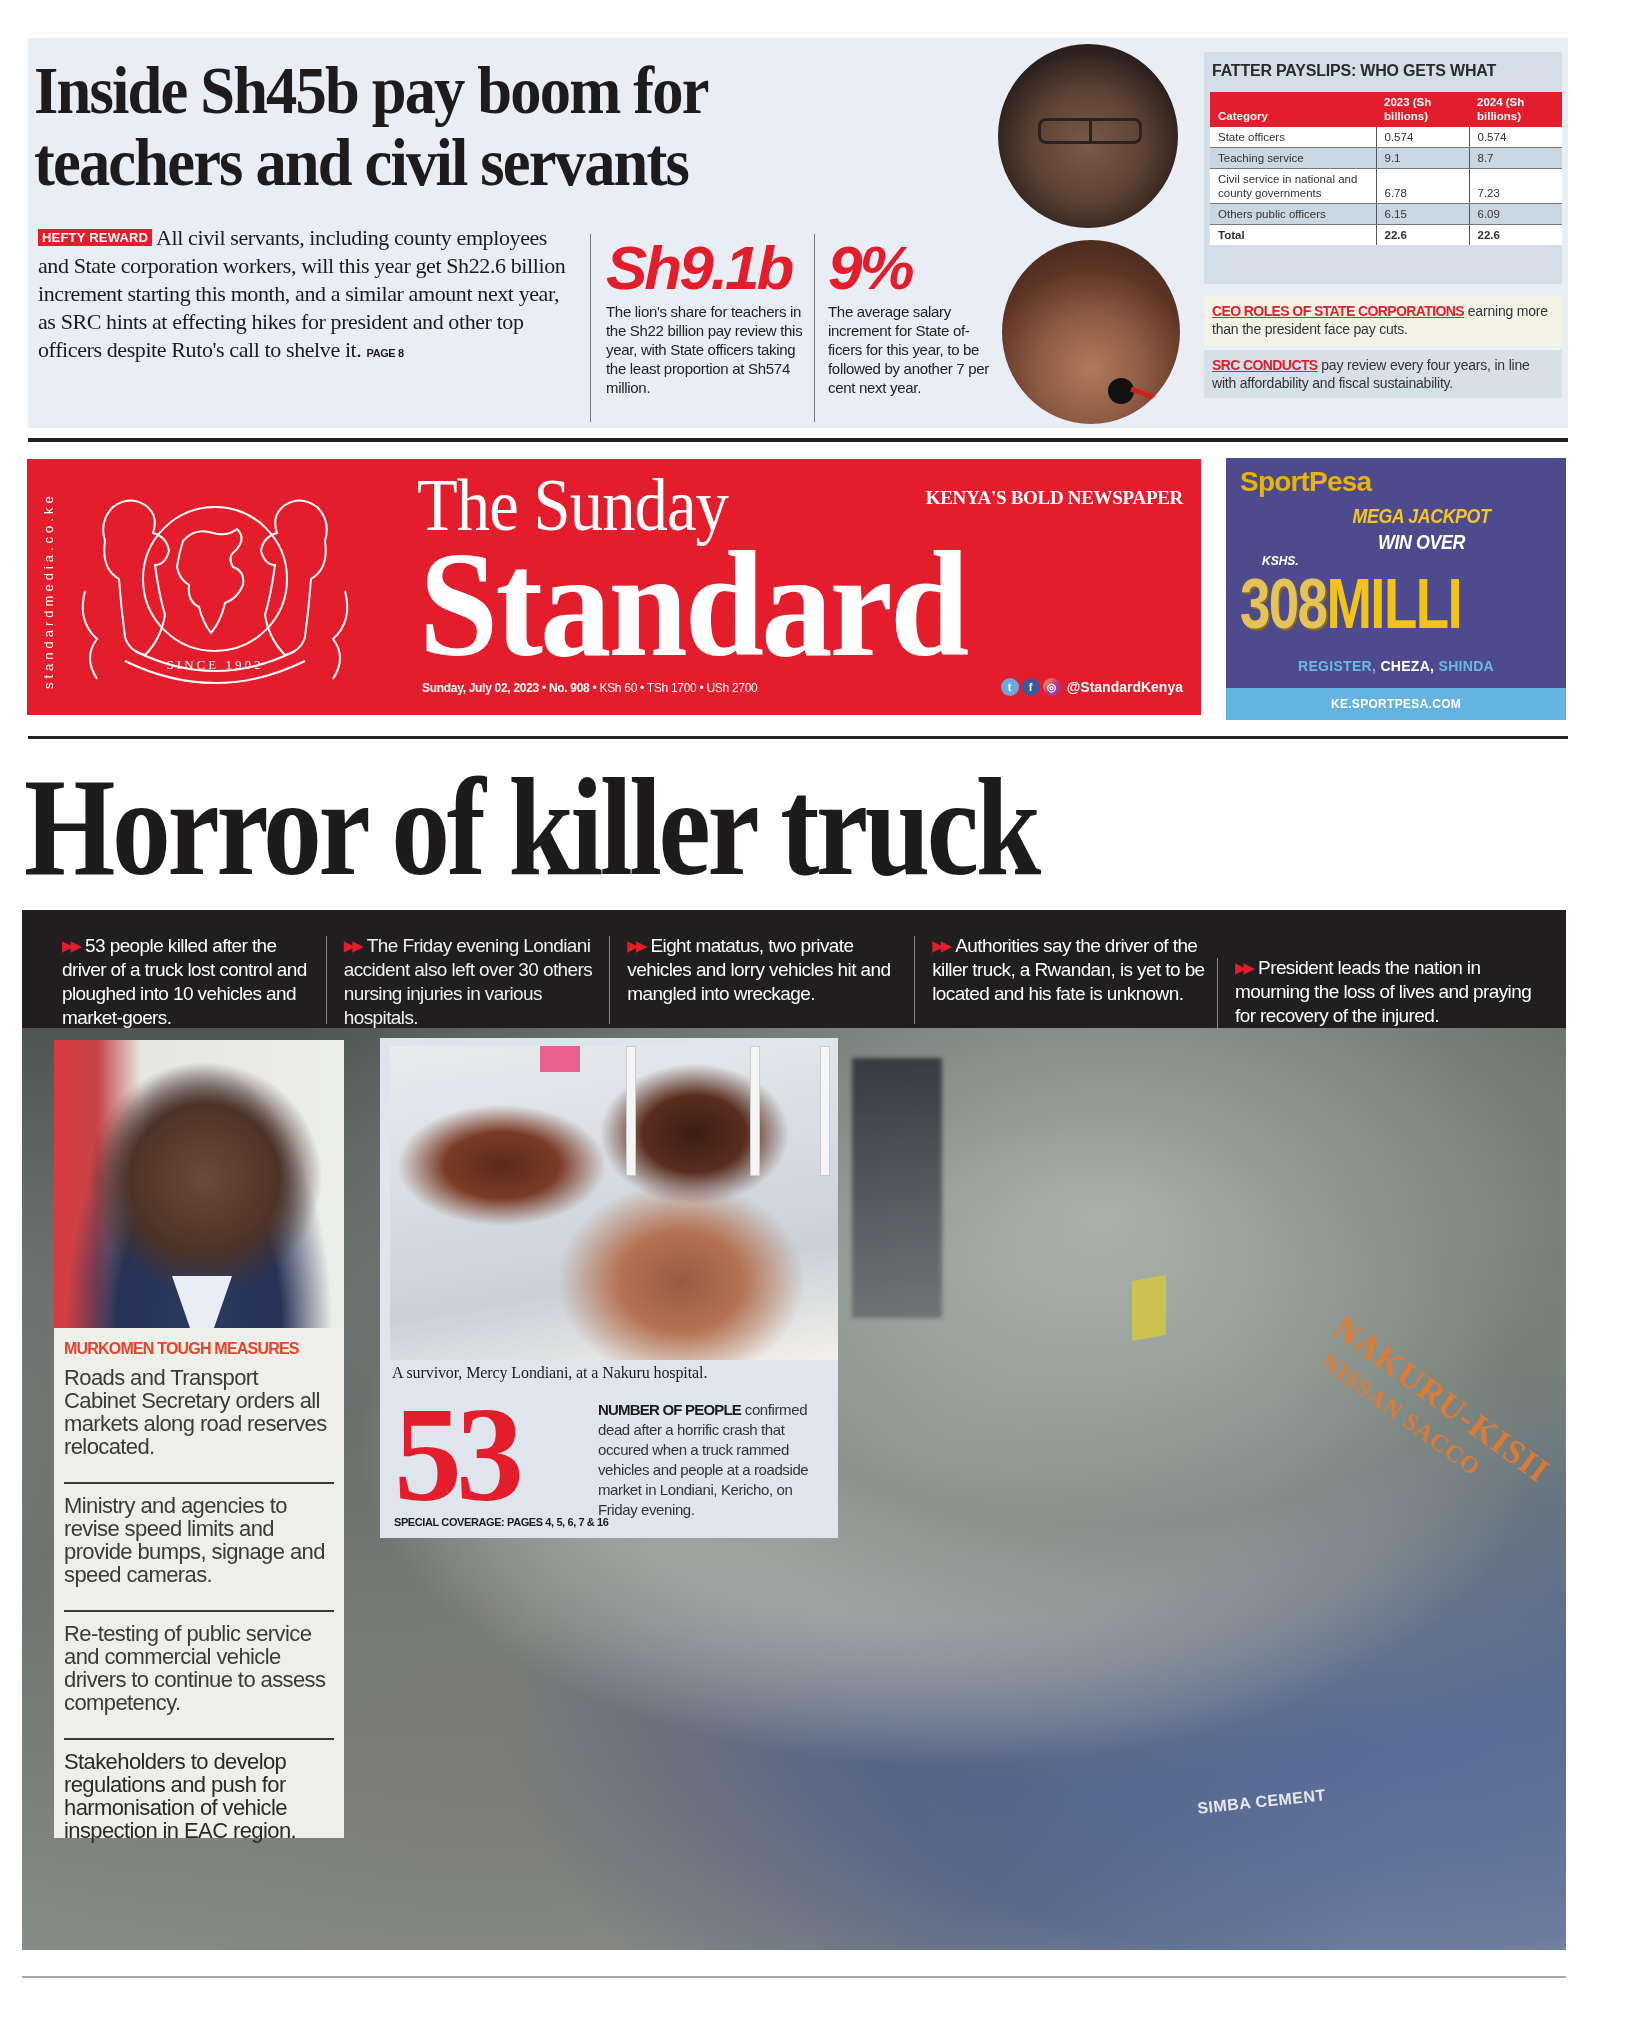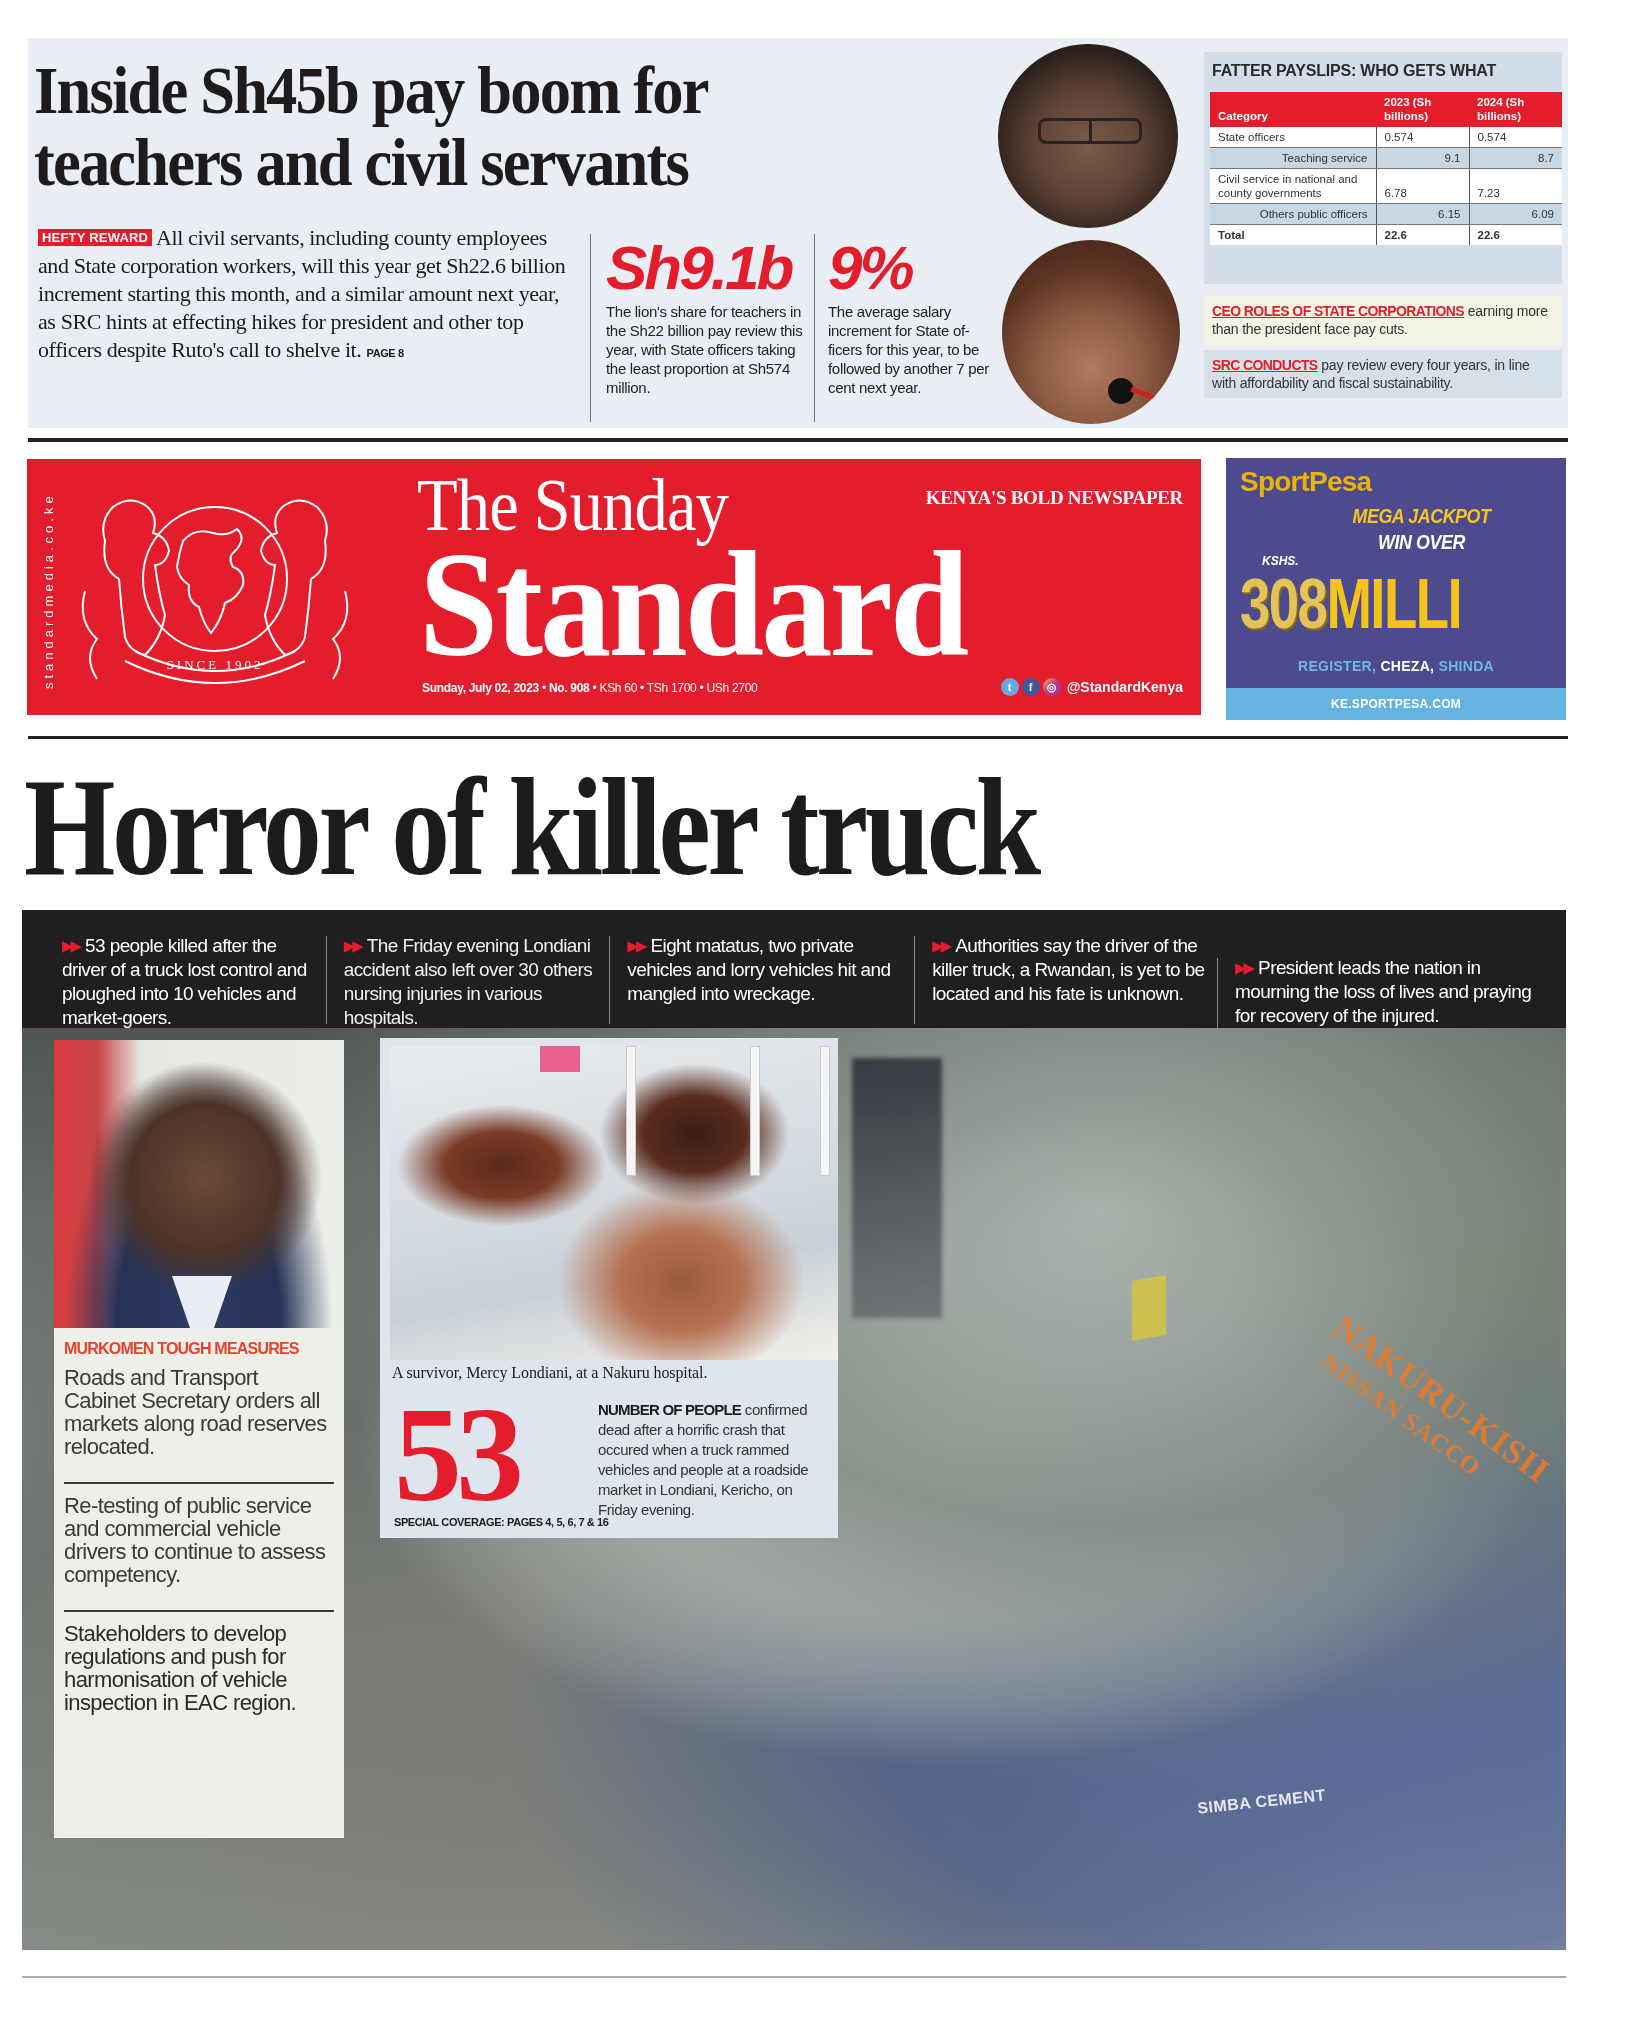--- a/index.html
+++ b/index.html
@@ -34,7 +34,7 @@
   .pay-table td:last-child { border-right: none; }
   .pay-table th.col-cat { width: 166px; }
   .pay-table tr.odd td { background: #ffffff; }
-  .pay-table tr.even td { background: #c9d7e3; text-align: right; }
+  .pay-table tr.even td { background: #c9d7e3; }
   .pay-table tr.total td { font-weight: bold; background: #fff; border-bottom: none; }
   .pay-table td.multiline { vertical-align: bottom; }
 

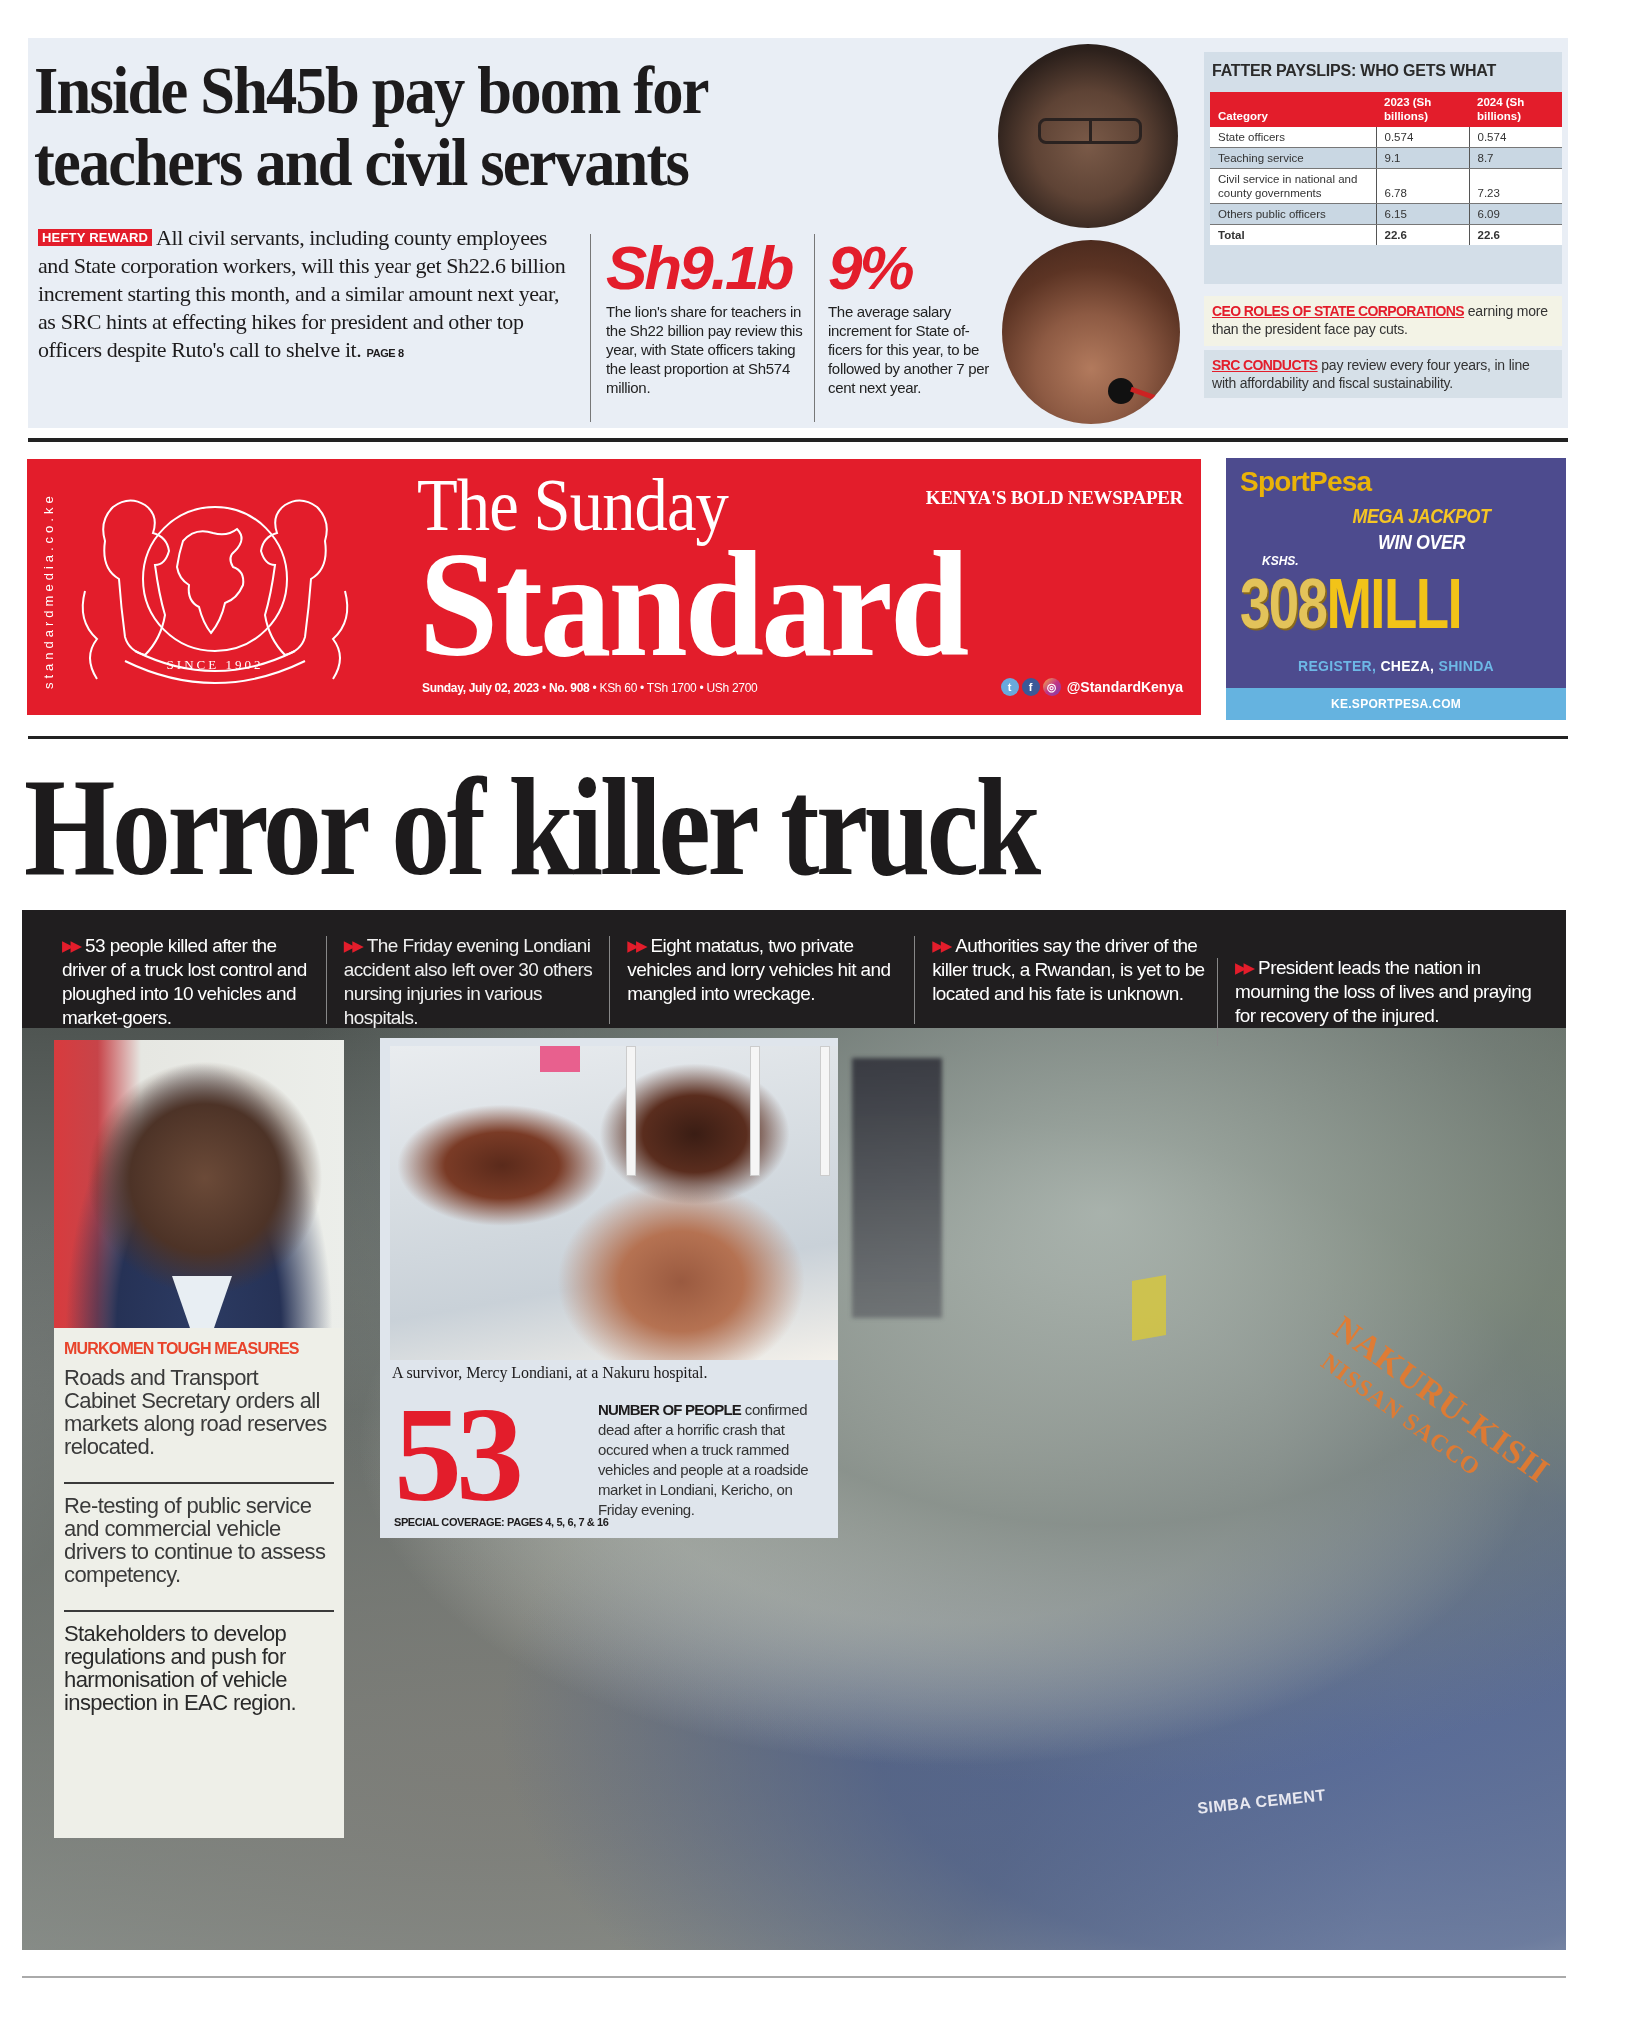--- a/index.html
+++ b/index.html
@@ -293,6 +293,7 @@
   <div class="measures">
     <div class="measures-title">MURKOMEN TOUGH MEASURES</div>
     <div class="measure">Roads and Transport Cabinet Secretary orders all markets along road reserves relocated.</div>
+    <div class="measure">Ministry and agencies to revise speed limits and provide bumps, signage and speed cameras.</div>
     <div class="measure">Re-testing of public service and commercial vehicle drivers to continue to assess competency.</div>
     <div class="measure">Stakeholders to develop regulations and push for harmonisation of vehicle inspection in EAC region.</div>
   </div>

